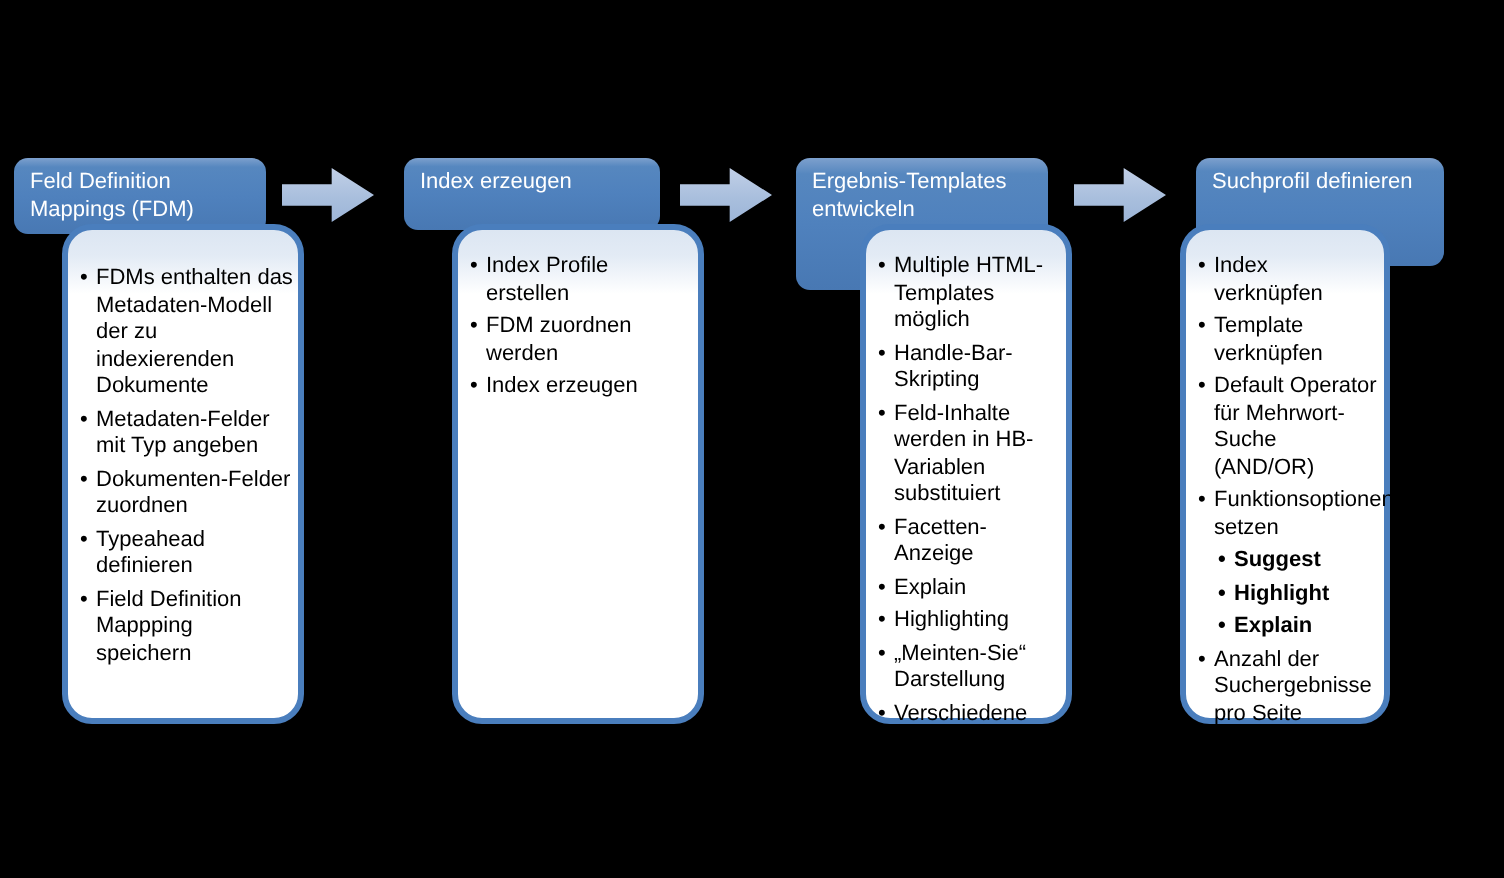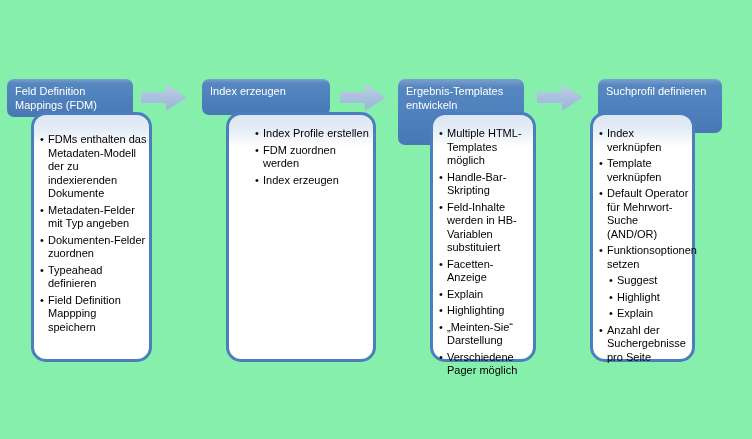--- a/index.html
+++ b/index.html
@@ -6,7 +6,7 @@
   .canvas{
     position:relative;
     width:752px;height:439px;
-    background:#86efac;
+    background:#000000;
     font-family:"Liberation Sans",sans-serif;
     overflow:hidden;
   }

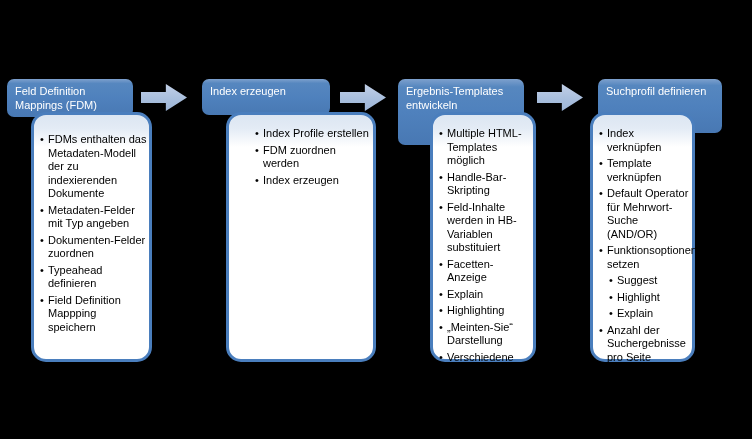--- a/index.html
+++ b/index.html
@@ -34,7 +34,7 @@
     z-index:2;
   }
   .box1{left:31px;width:121px;}
-  .box2{left:226px;width:150px;padding-left:20px;}
+  .box2{left:226px;width:126px;}
   .box3{left:430px;width:106px;}
   .box4{left:590px;width:105px;}
   

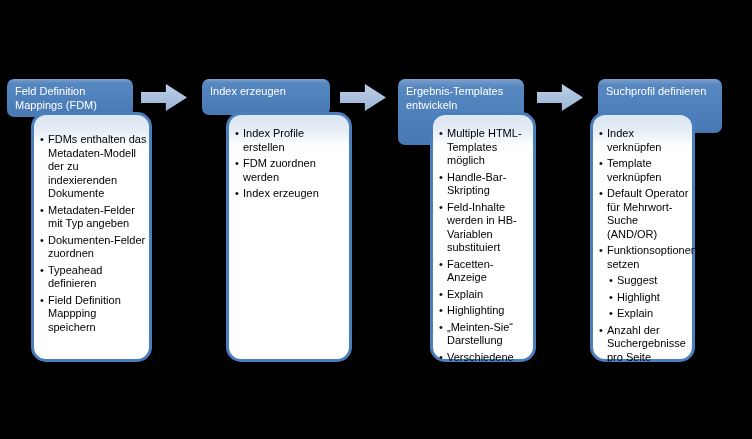--- a/index.html
+++ b/index.html
@@ -47,7 +47,7 @@
   .box1 .bullets{padding-top:18px;}
   .bullets li{position:relative;padding-left:8px;margin:0 0 3px 0;}
   .bullets li::before{content:"\2022";position:absolute;left:0;top:0;}
-  .bullets li.l2{margin-left:10px;}
+  .bullets li.l2{margin-left:10px;font-weight:bold;}
   
   .arrow{
     position:absolute;top:84px;width:46px;height:27px;

